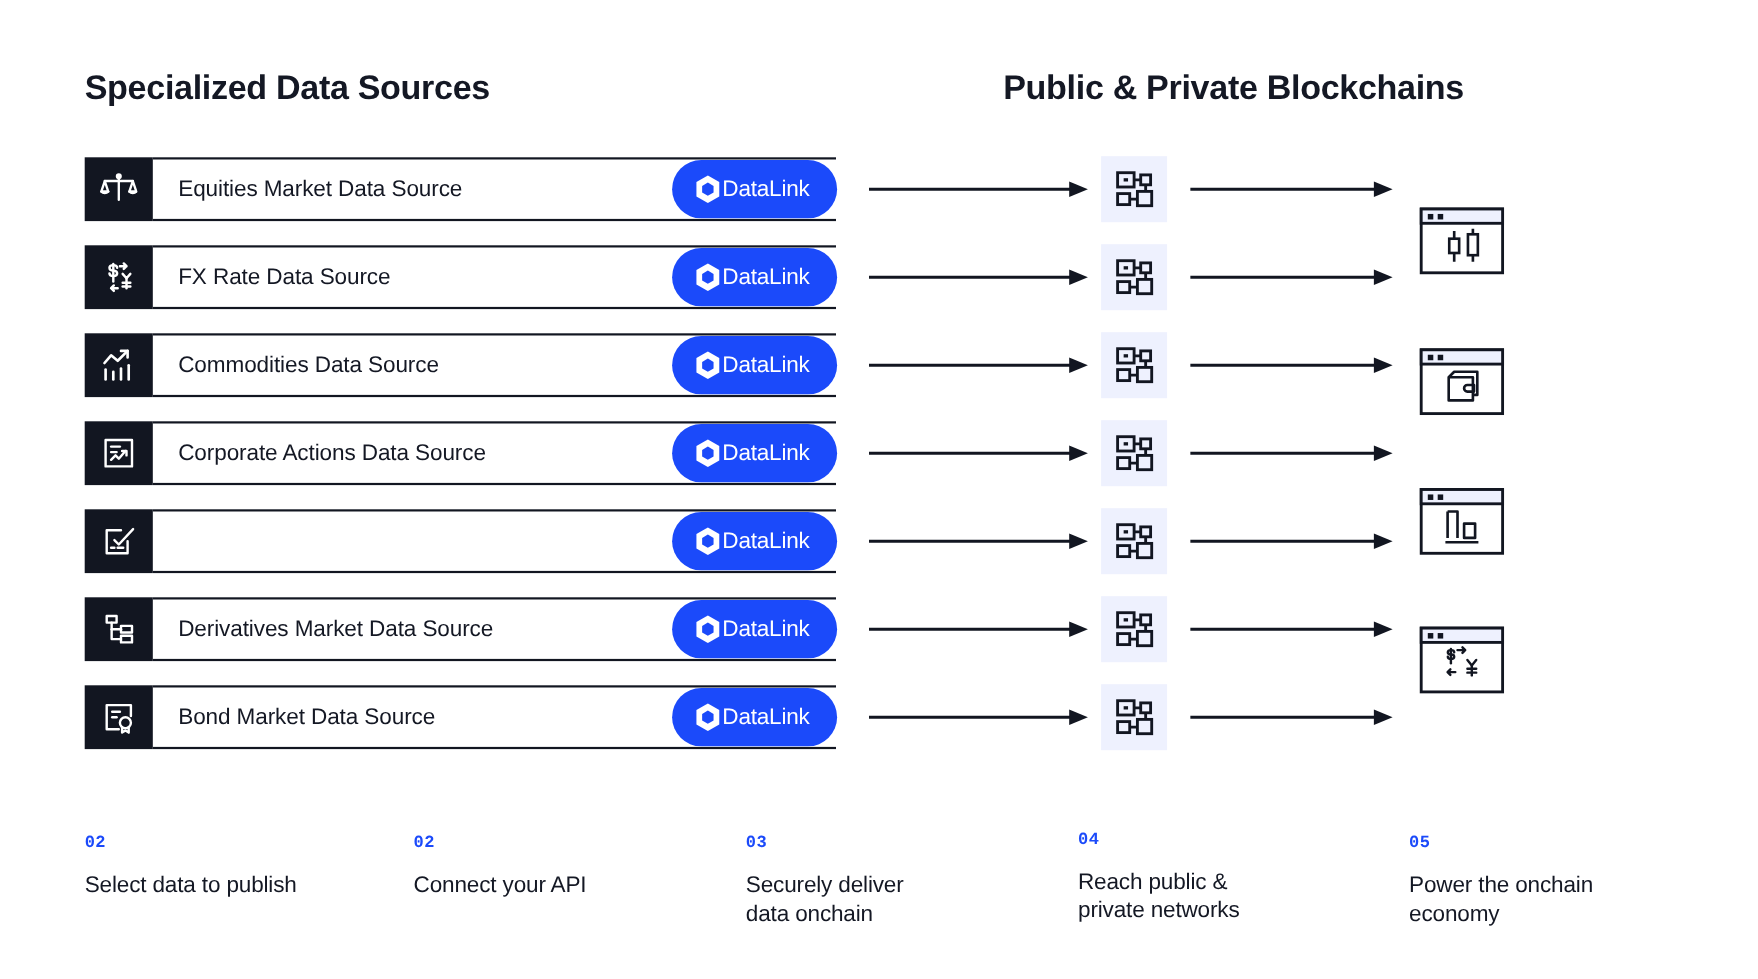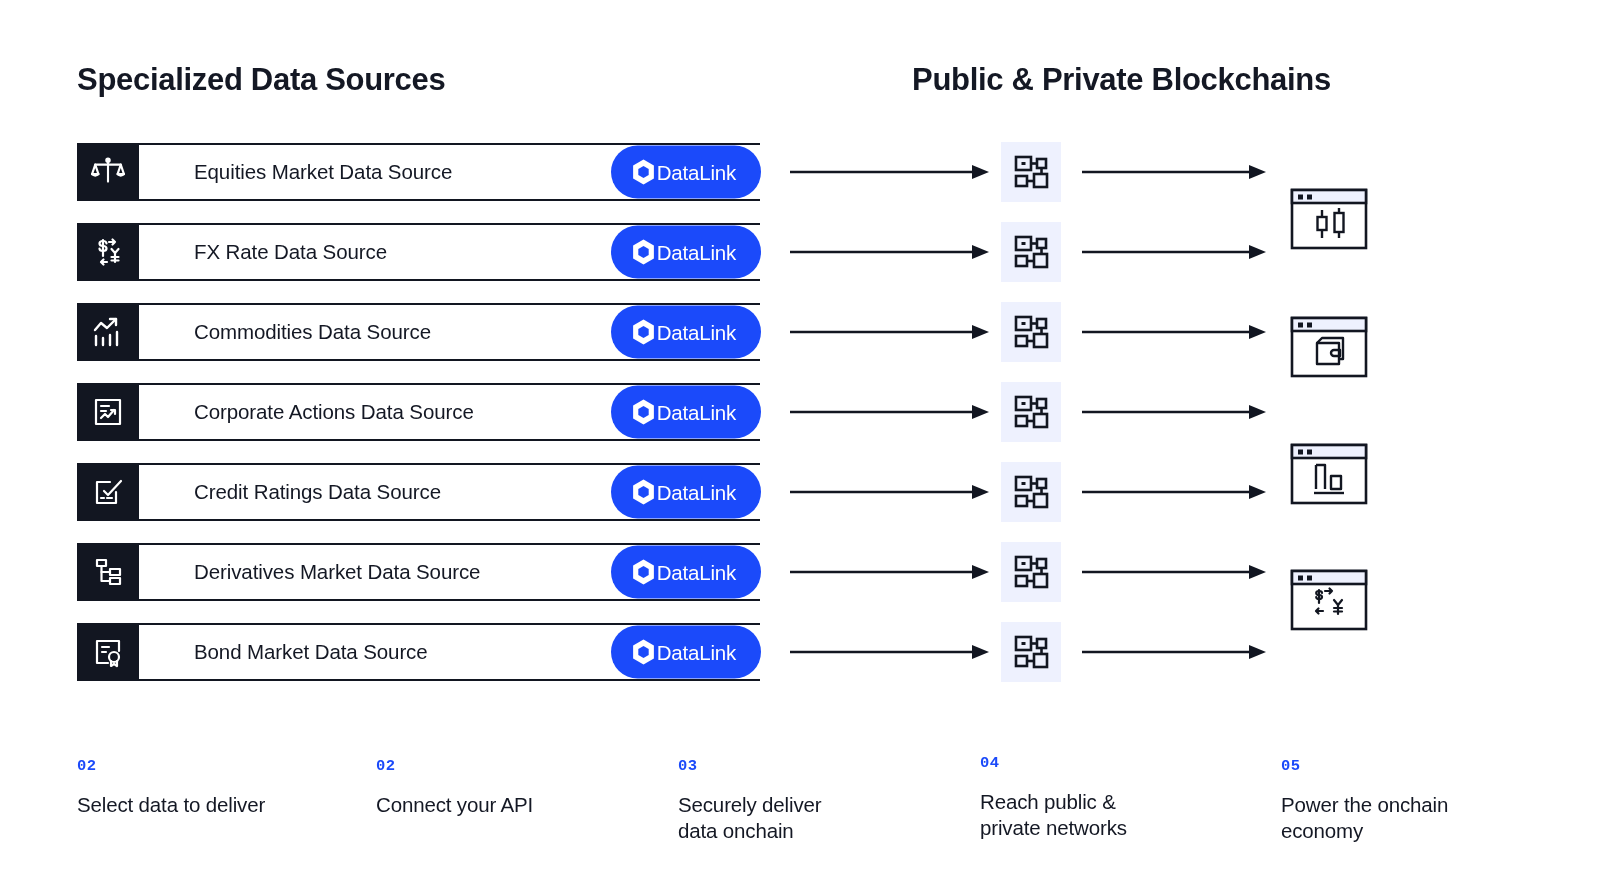--- a/index.html
+++ b/index.html
@@ -49,7 +49,6 @@
     border-bottom: 2.5px solid #121621;
     display: flex;
     align-items: center;
-    padding-left: 32px;
   }
   .card-label {
     font-size: 20.5px;

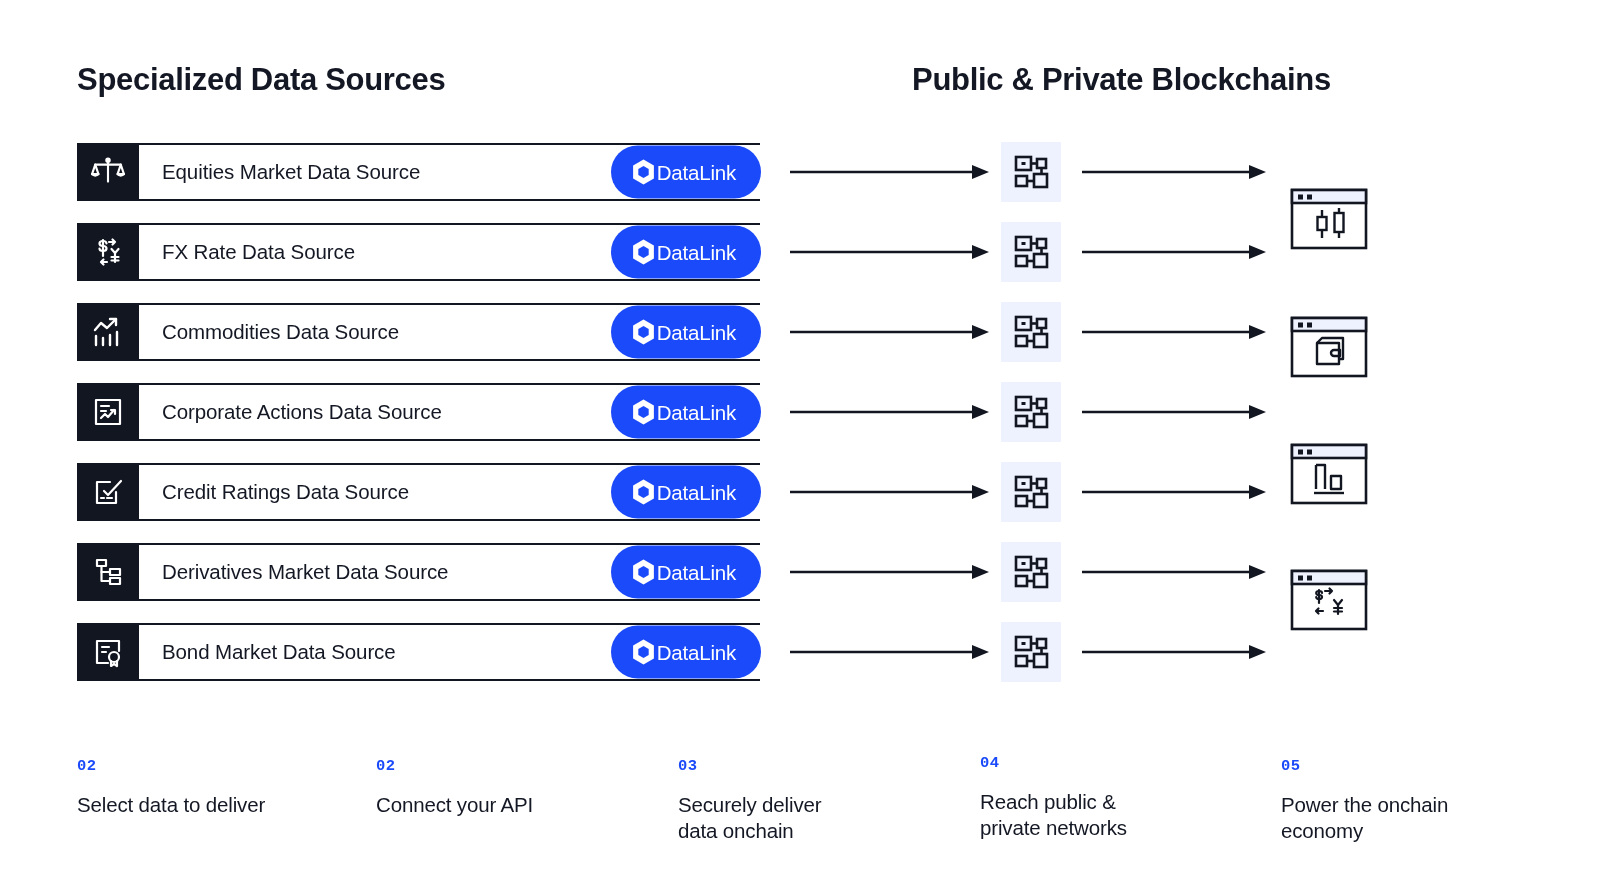--- a/index.html
+++ b/index.html
@@ -227,7 +227,6 @@
         </svg>
       </div>
       <div class="card-body">
-        <span class="card-label">Credit Ratings Data Source</span>
         <div class="datalink-pill">
           <svg width="25" height="27" viewBox="0 0 24 26">
             <path d="M12 1L22 6.7v12.6L12 25 2 19.3V6.7z" fill="#fff"></path>

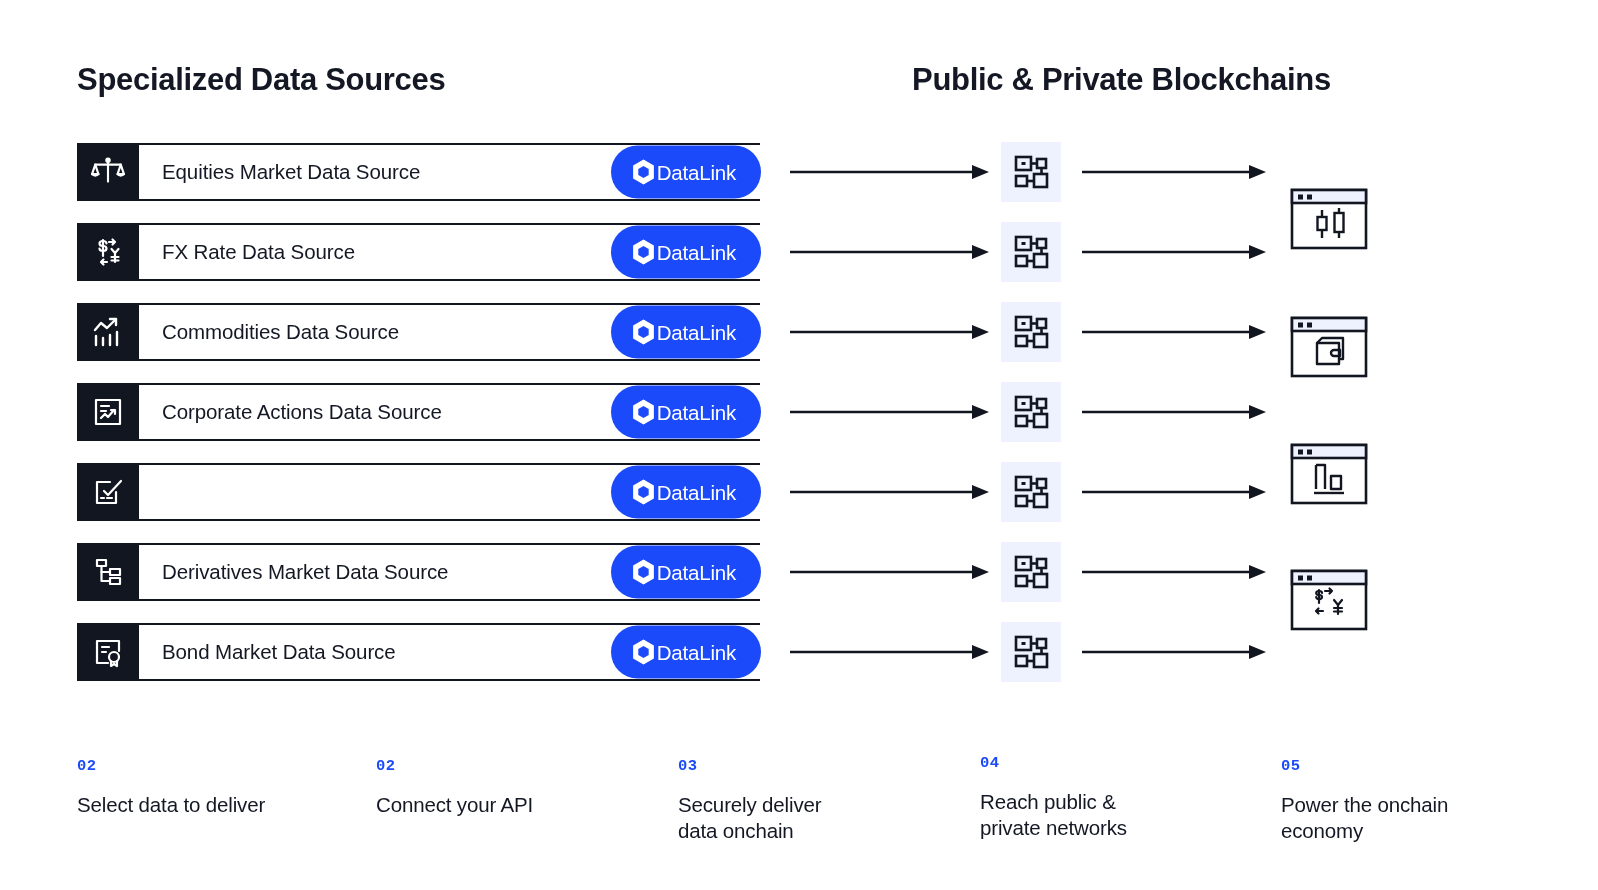--- a/index.html
+++ b/index.html
@@ -482,7 +482,7 @@
 
   <div class="step" style="left:77px;   top:757px;">
     <div class="step-num">02</div>
-    <div class="step-text">Select data to deliver</div>
+    <div class="step-text">Select data to publish</div>
   </div>
   <div class="step" style="left:376px;  top:757px;">
     <div class="step-num">02</div>

